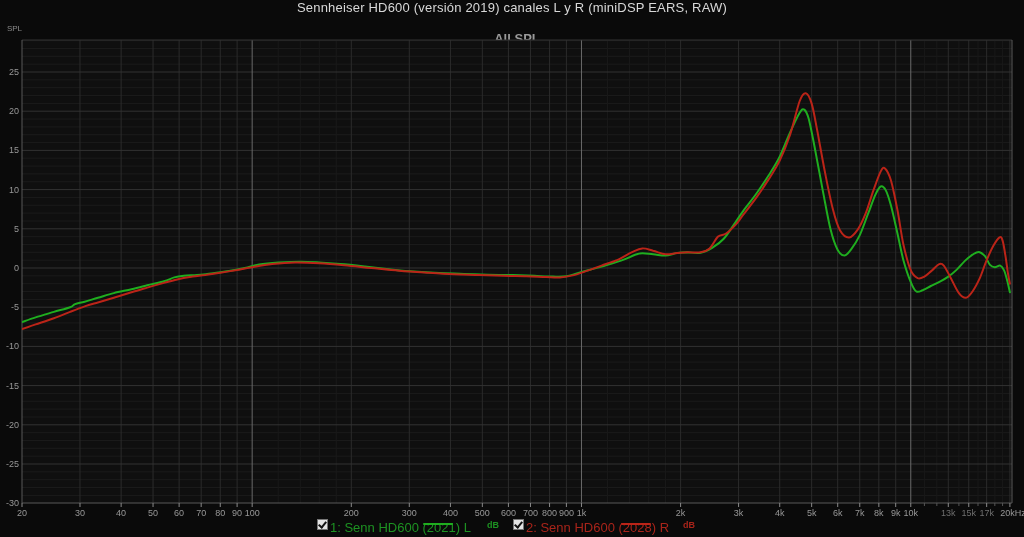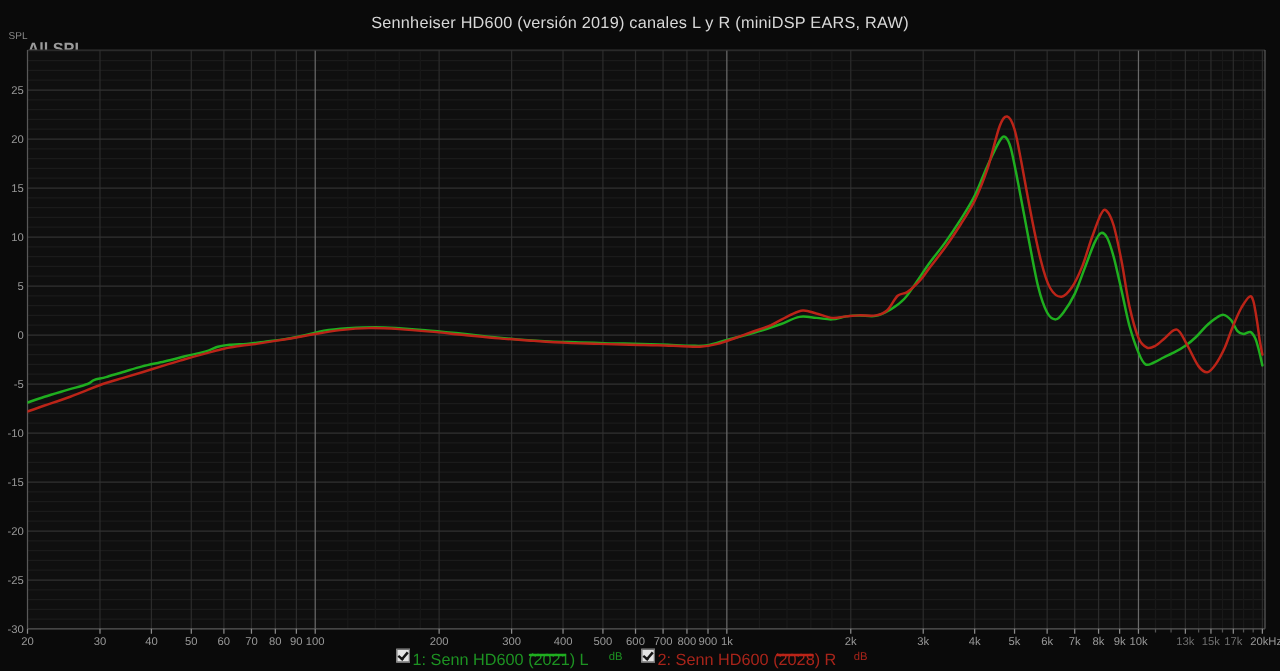--- a/index.html
+++ b/index.html
@@ -5,7 +5,7 @@
   html,body{margin:0;padding:0;background:#0a0a0a;}
   #app{position:relative;width:1024px;height:537px;background:#0a0a0a;overflow:hidden;
        font-family:"Liberation Sans","DejaVu Sans",sans-serif;}
-  #title{position:absolute;top:10px;left:0;width:1024px;text-align:center;
+  #title{position:absolute;top:0;left:0;width:1024px;text-align:center;
          color:#d8d8d8;font-size:13px;letter-spacing:.2px;}
   #subtitle{position:absolute;top:31px;left:22px;width:990px;text-align:left;
             color:#9a9a9a;font-size:13px;font-weight:bold;}

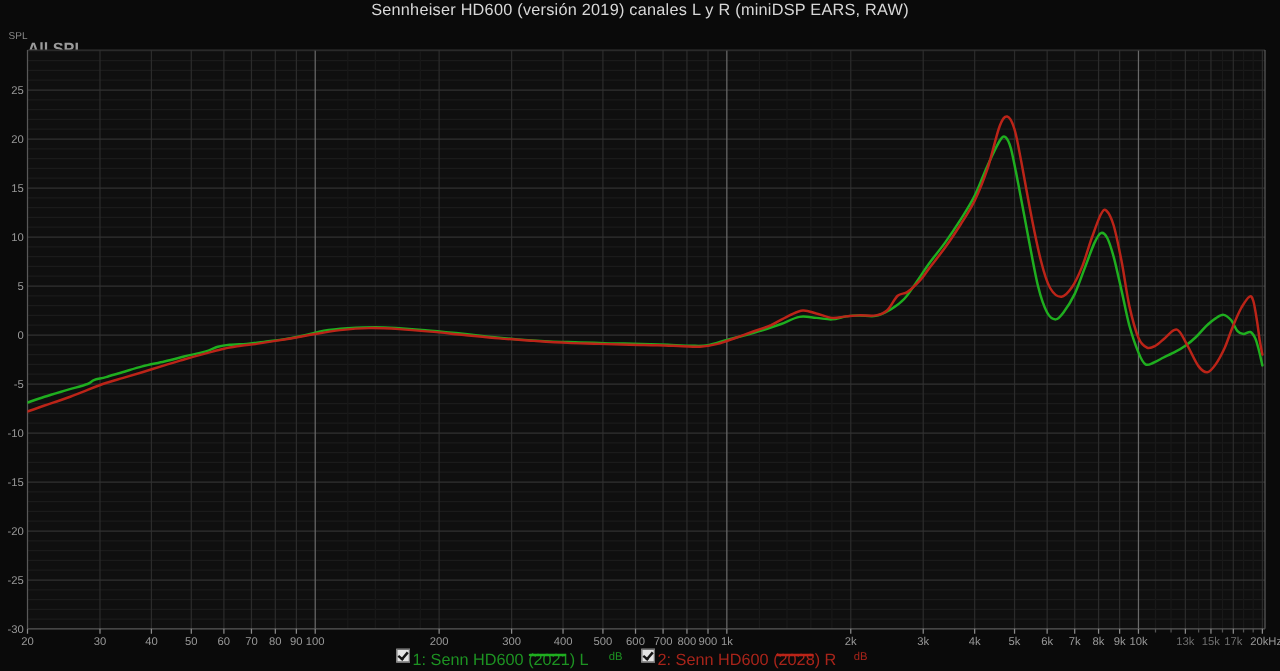--- a/index.html
+++ b/index.html
@@ -7,7 +7,7 @@
        font-family:"Liberation Sans","DejaVu Sans",sans-serif;}
   #title{position:absolute;top:0;left:0;width:1024px;text-align:center;
          color:#d8d8d8;font-size:13px;letter-spacing:.2px;}
-  #subtitle{position:absolute;top:31px;left:22px;width:990px;text-align:left;
+  #subtitle{position:absolute;top:31px;left:22px;width:990px;text-align:center;
             color:#9a9a9a;font-size:13px;font-weight:bold;}
   #chart{position:absolute;top:0;left:0;}
   .cb{position:absolute;top:519px;width:9px;height:9px;background:#e4e4e4;

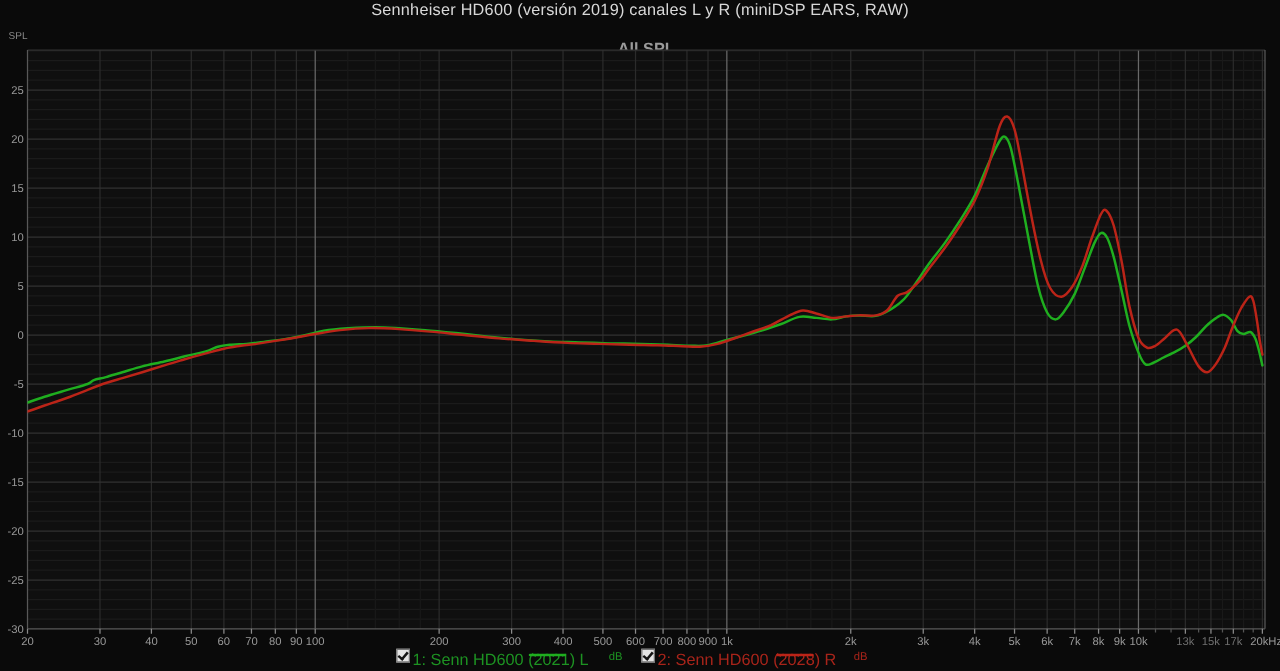--- a/index.html
+++ b/index.html
@@ -16,7 +16,7 @@
       border-right:2px solid #141414;border-bottom:2px solid #141414;transform:rotate(40deg);}
   .leg-label{position:absolute;top:520px;font-size:13px;cursor:pointer;}
   .leg-swatch{position:absolute;top:523px;width:30px;height:2px;border-radius:1px;}
-  .leg-unit{position:absolute;top:520px;font-size:9px;}
+  .leg-unit{position:absolute;top:520px;font-size:9px;font-weight:bold;}
   .green-text{color:#1d9222;}
   .red-text{color:#a8241a;}
 </style>

